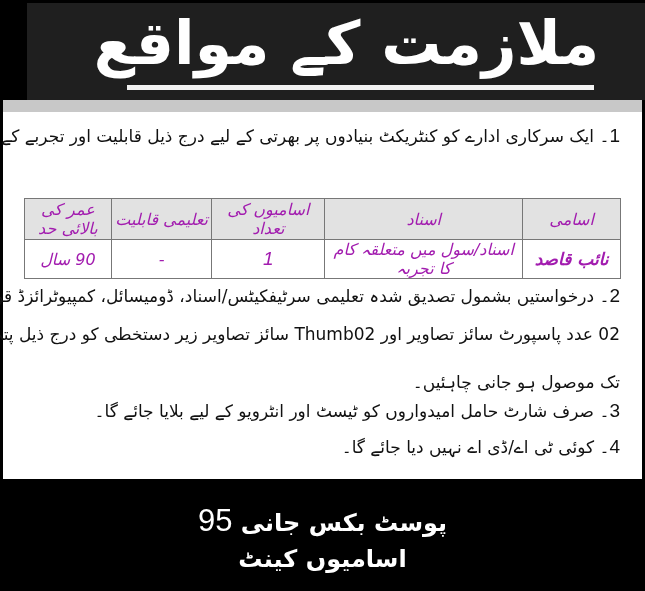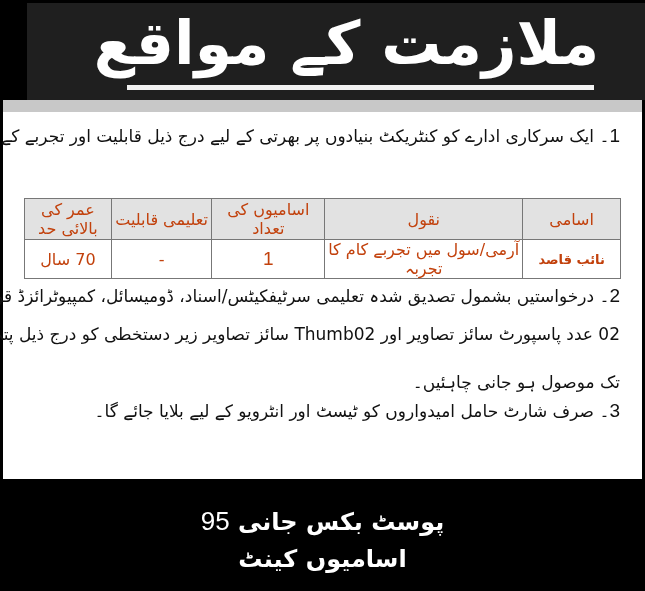--- a/index.html
+++ b/index.html
@@ -38,7 +38,7 @@
     position: absolute; left: 21px; top: 86px; width: 597px; border-collapse: collapse; direction: rtl;
   }
   table.jobs th, table.jobs td {
-    border: 1px solid #777; text-align: center; color: #c2410c; font-size: 16px; padding: 0;
+    border: 1px solid #777; text-align: center; color: #a21caf; font-size: 16px; padding: 0; font-style: italic;
   }
   table.jobs th { background: #e2e2e2; height: 40px; font-weight: normal; }
   table.jobs td { background: #fff; height: 35px; }

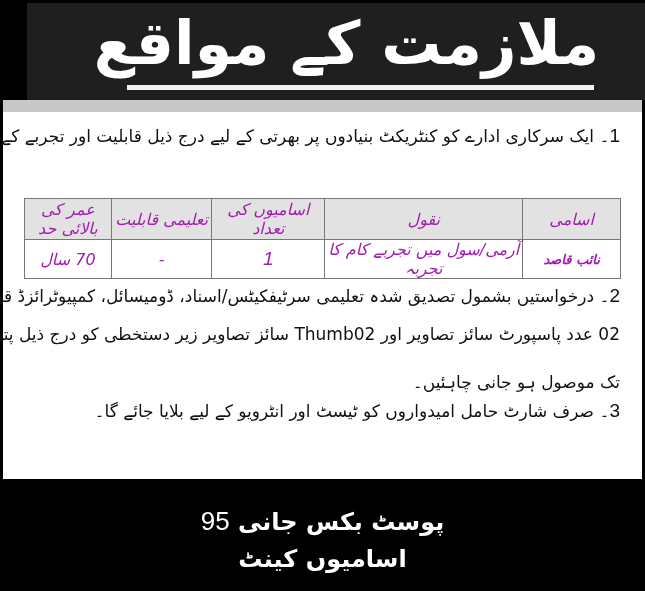--- a/index.html
+++ b/index.html
@@ -76,7 +76,7 @@
       <thead>
         <tr>
           <th style="width:97px;">اسامی</th>
-          <th style="width:198px;">نقول</th>
+          <th style="width:198px;">اسناد</th>
           <th style="width:112px;text-align:center;">اسامیوں کی تعداد</th>
           <th style="width:100px;">تعلیمی قابلیت</th>
           <th style="width:86px;">عمر کی بالائی حد</th>

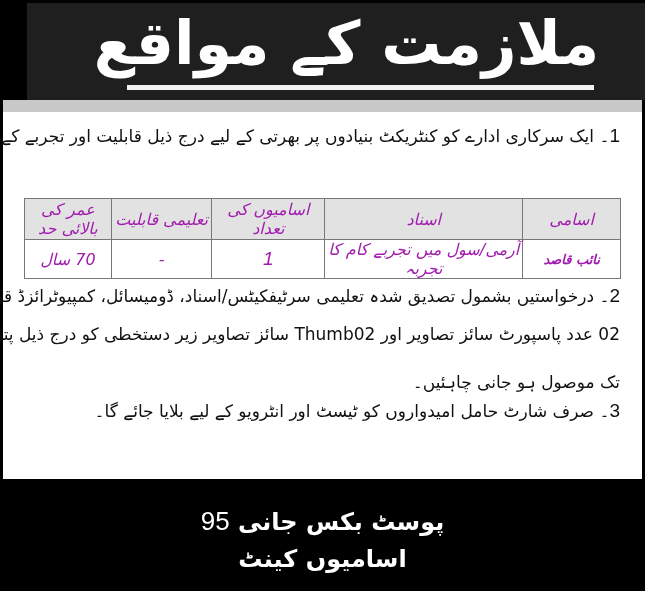--- a/index.html
+++ b/index.html
@@ -88,7 +88,7 @@
           <td>آرمی/سول میں تجربے کام کا تجربہ</td>
           <td class="numcell">1</td>
           <td>-</td>
-          <td>70 سال</td>
+          <td>90 سال</td>
         </tr>
       </tbody>
     </table>

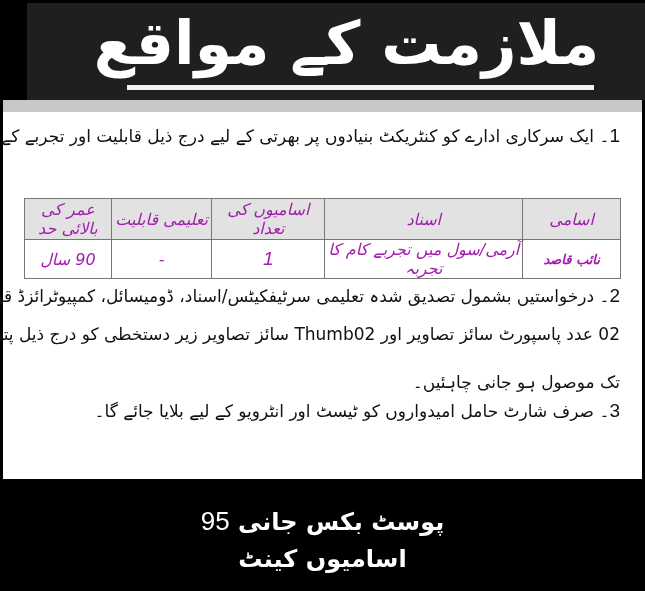--- a/index.html
+++ b/index.html
@@ -85,7 +85,7 @@
       <tbody>
         <tr>
           <td class="post">نائب قاصد</td>
-          <td>آرمی/سول میں تجربے کام کا تجربہ</td>
+          <td>اسناد/سول میں متعلقہ کام کا تجربہ</td>
           <td class="numcell">1</td>
           <td>-</td>
           <td>90 سال</td>

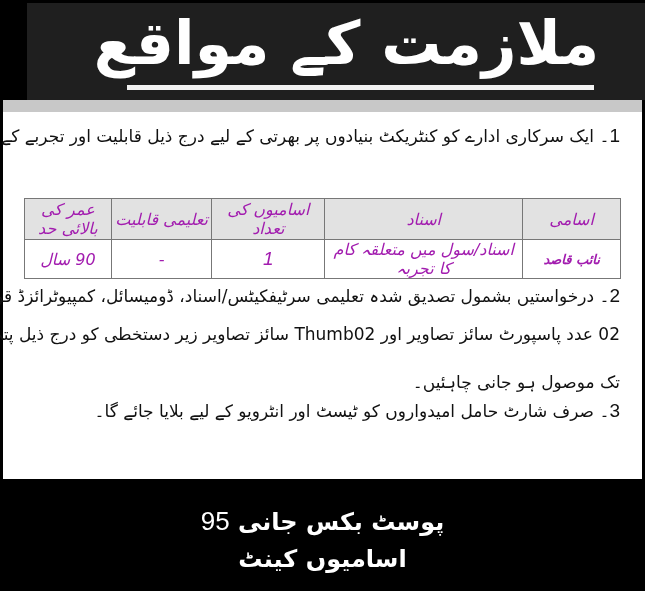--- a/index.html
+++ b/index.html
@@ -42,7 +42,7 @@
   }
   table.jobs th { background: #e2e2e2; height: 40px; font-weight: normal; }
   table.jobs td { background: #fff; height: 35px; }
-  table.jobs td.post { font-weight: bold; font-size: 13px; }
+  table.jobs td.post { font-weight: bold; font-size: 17px; }
   table.jobs td.numcell { font-family: "Liberation Sans", sans-serif; font-size: 19px; }
   .footer {
     position: absolute; left: 0; top: 476px; width: 639px; height: 109px; background: #000;

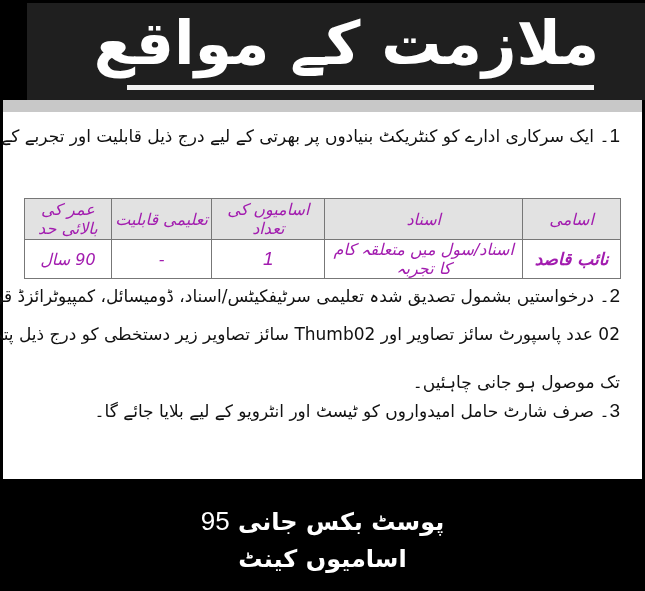--- a/index.html
+++ b/index.html
@@ -109,6 +109,10 @@
       <span class="num">3</span><span>۔ </span>
       <span>صرف شارٹ حامل امیدواروں کو ٹیسٹ اور انٹرویو کے لیے بلایا جائے گا۔</span>
     </div>
+    <div class="para" style="top:323px;">
+      <span class="num">4</span><span>۔ </span>
+      <span>کوئی ٹی اے/ڈی اے نہیں دیا جائے گا۔</span>
+    </div>
 
   </div>
 

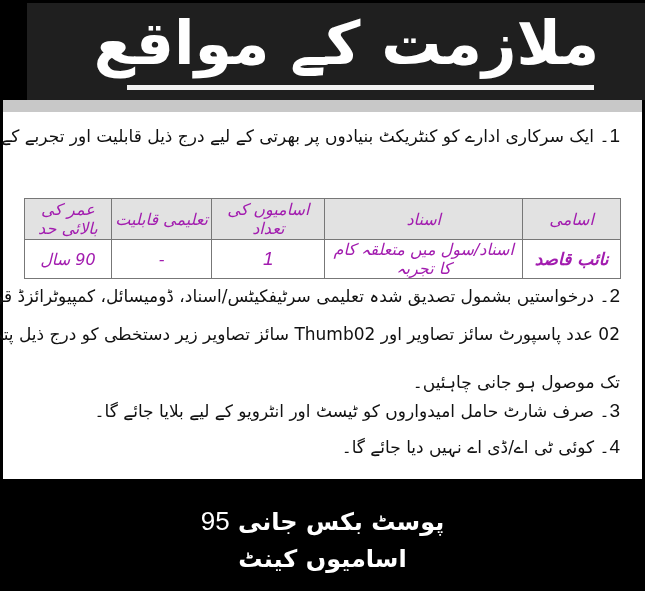--- a/index.html
+++ b/index.html
@@ -51,7 +51,7 @@
     position: absolute; left: 0; right: 0; text-align: center; color: #fff; direction: rtl;
     font-size: 24px; font-weight: bold; line-height: 36px;
   }
-  .footer-line .num { font-family: "Liberation Sans", sans-serif; font-size: 26px; font-weight: normal; }
+  .footer-line .num { font-family: "Liberation Sans", sans-serif; font-size: 31px; font-weight: normal; }
 </style>
 </head>
 <body>

